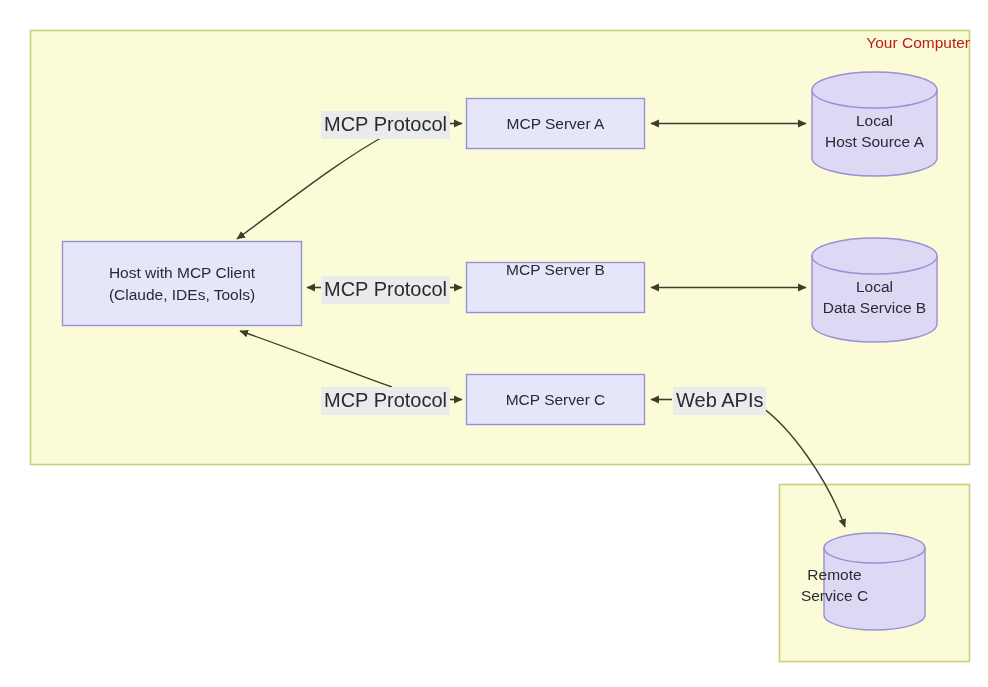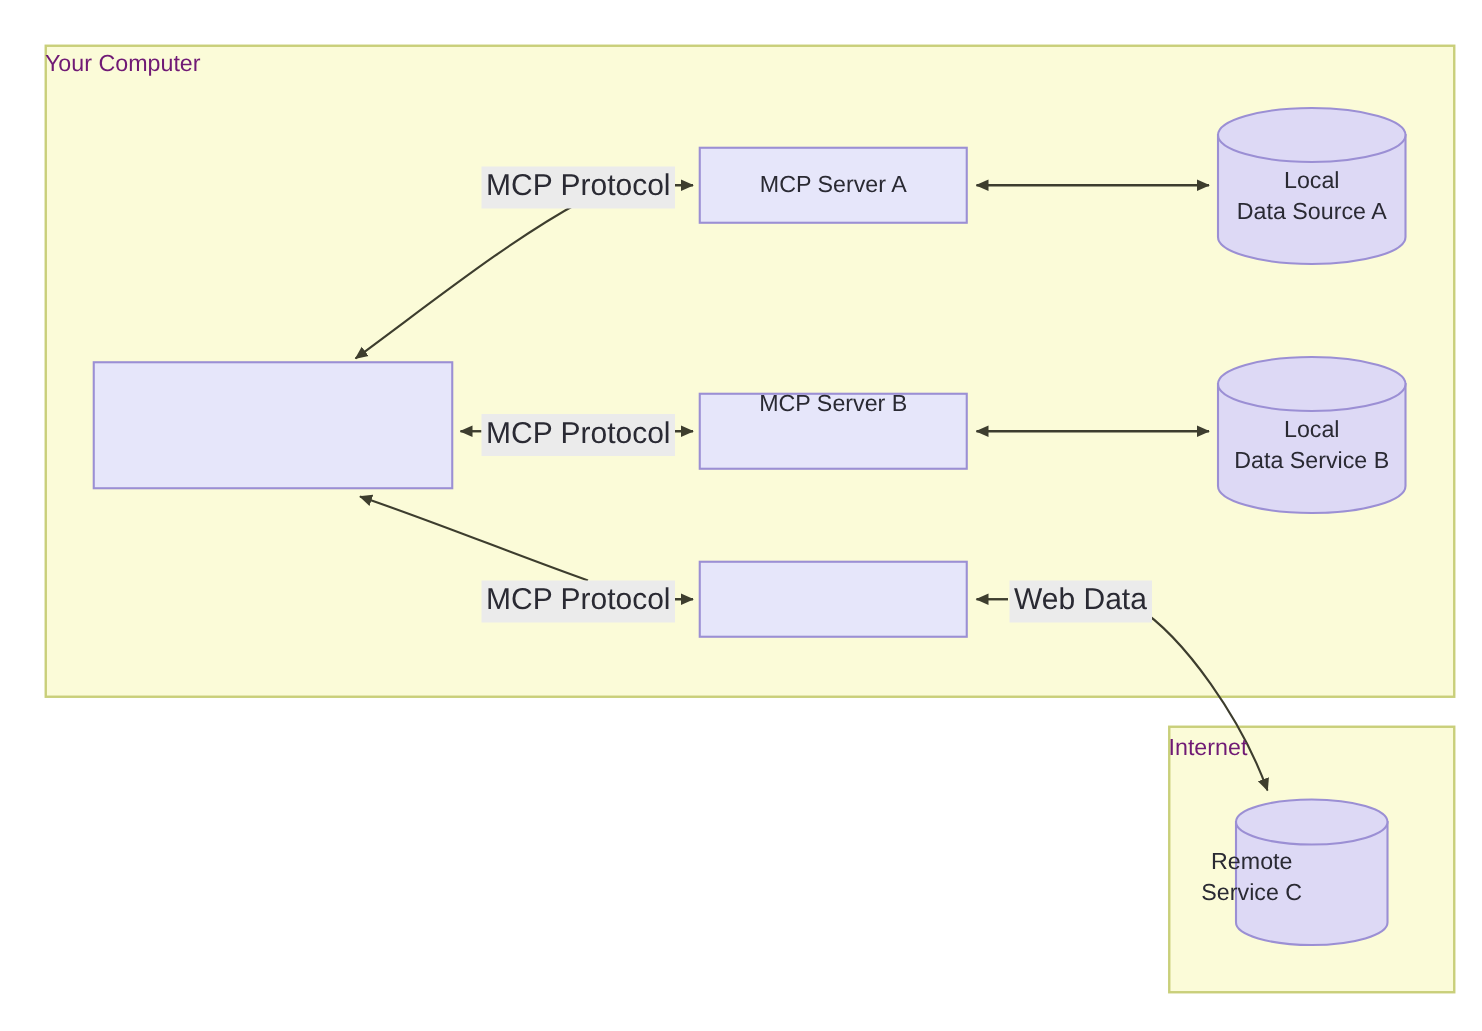--- a/index.html
+++ b/index.html
@@ -46,10 +46,10 @@
   }
   .group-title {
     position: absolute;
-    color: #701a75;
+    color: #b91c1c;
     font-size: 15.5px;
     white-space: nowrap;
-    text-align: left;
+    text-align: right;
   }
 </style>
 </head>

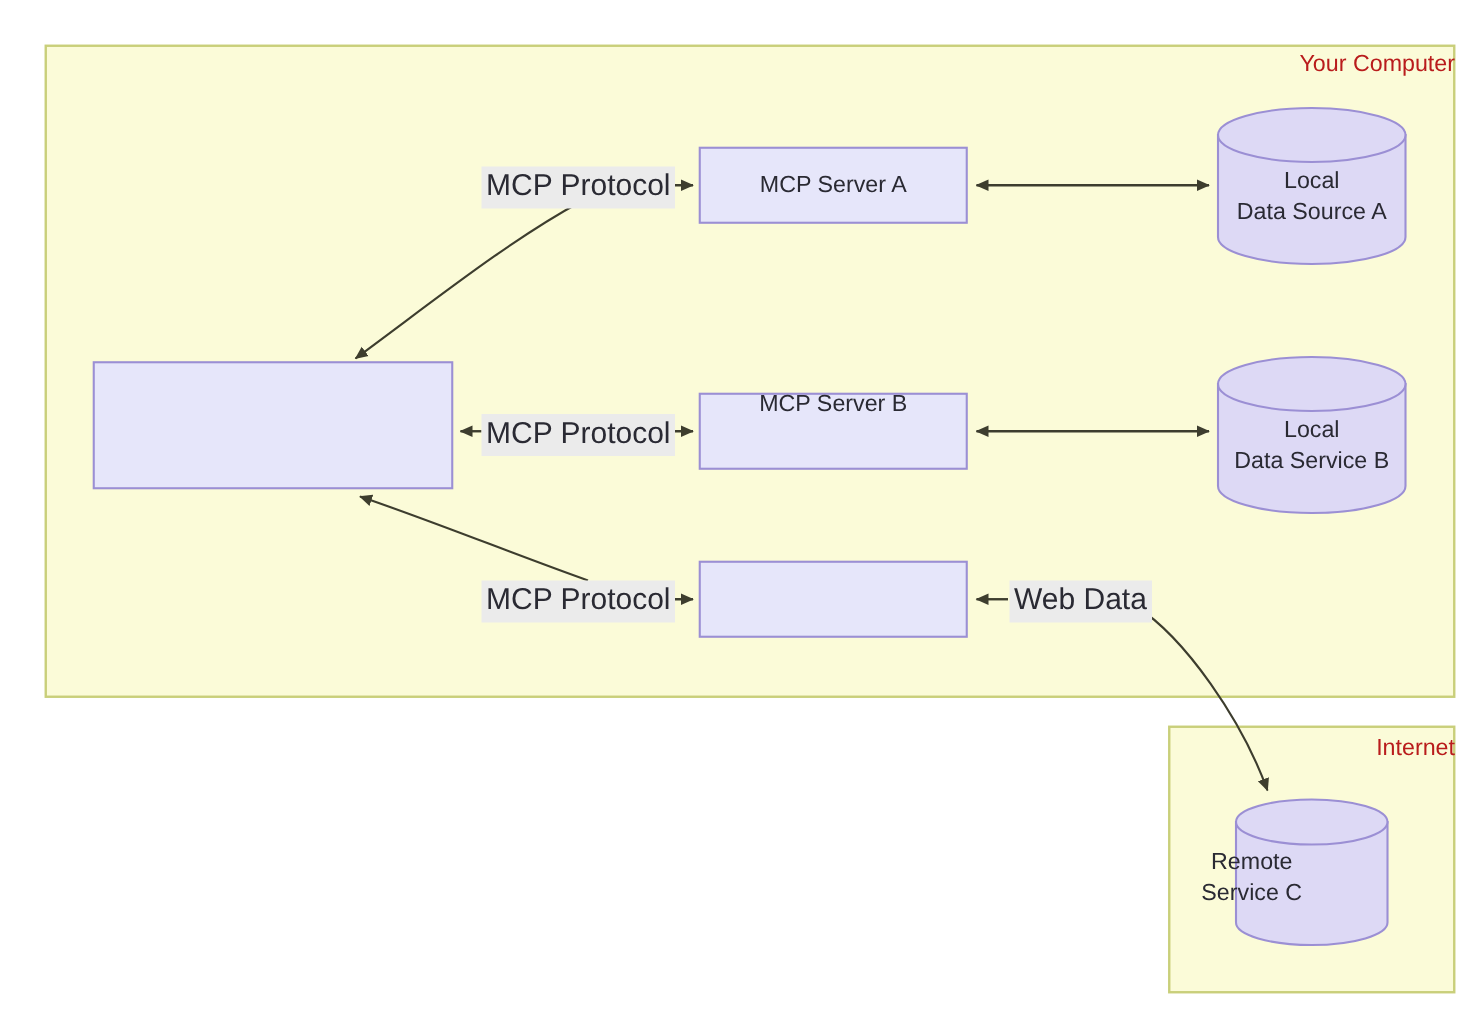--- a/index.html
+++ b/index.html
@@ -122,7 +122,7 @@
 
   <div class="node-label" style="left:812px; top:86px; width:125px; height:90px;">
     <span>Local</span>
-    <span>Data Source A</span>
+    <span>Host Source A</span>
   </div>
   <div class="node-label" style="left:812px; top:252px; width:125px; height:90px;">
     <span>Local</span>

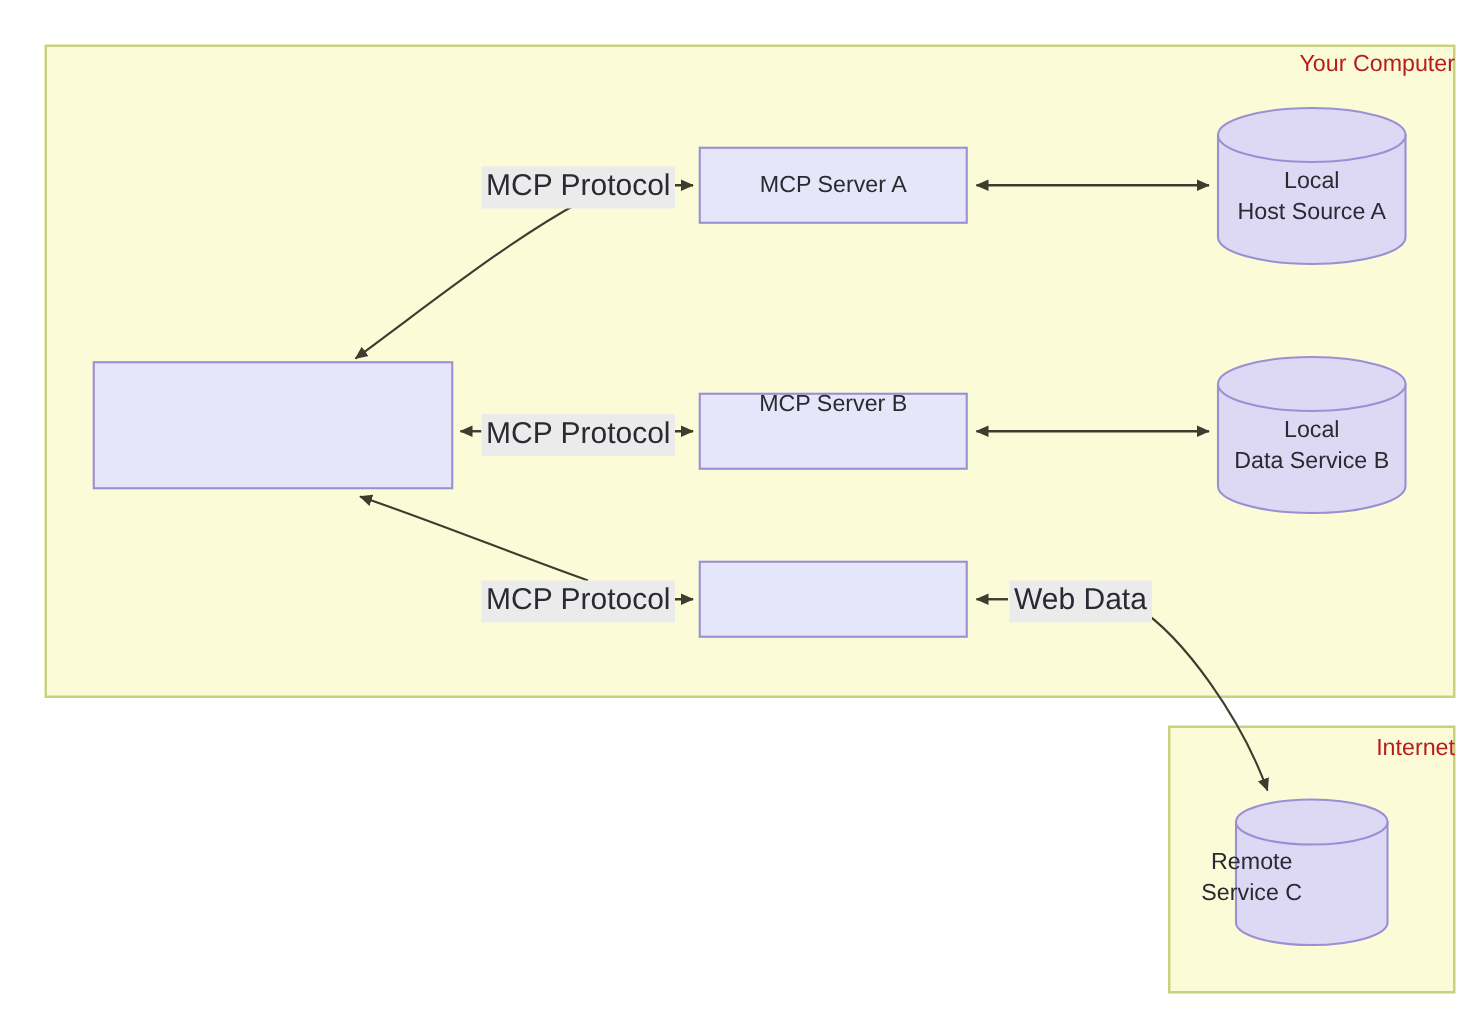--- a/index.html
+++ b/index.html
@@ -113,6 +113,10 @@
   <div class="group-title" style="left:30px; top:34px; width:940px;">Your Computer</div>
   <div class="group-title" style="left:779px; top:490px; width:191px;">Internet</div>
 
+  <div class="node-label" style="left:62px; top:241px; width:240px; height:85px;">
+    <span>Host with MCP Client</span>
+    <span>(Claude, IDEs, Tools)</span>
+  </div>
   <div class="node-label" style="left:466px; top:98px; width:179px; height:51px;">
     <span>MCP Server A</span>
   </div>

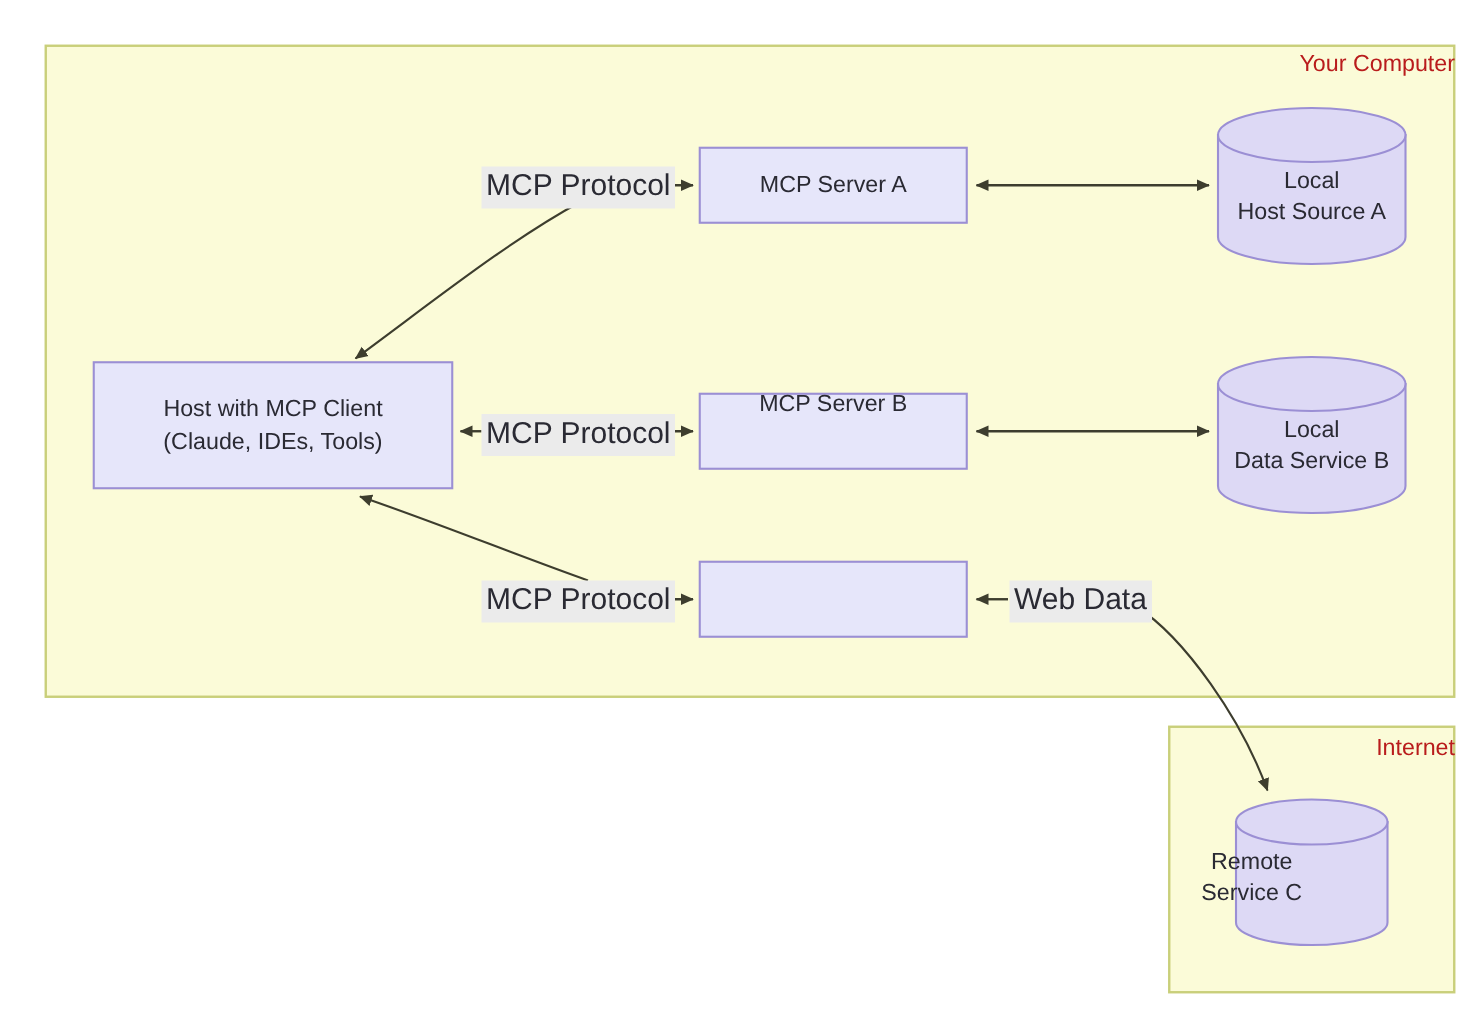--- a/index.html
+++ b/index.html
@@ -123,6 +123,9 @@
   <div class="node-label" style="left:466px; top:244px; width:179px; height:51px;">
     <span>MCP Server B</span>
   </div>
+  <div class="node-label" style="left:466px; top:374px; width:179px; height:51px;">
+    <span>MCP Server C</span>
+  </div>
 
   <div class="node-label" style="left:812px; top:86px; width:125px; height:90px;">
     <span>Local</span>

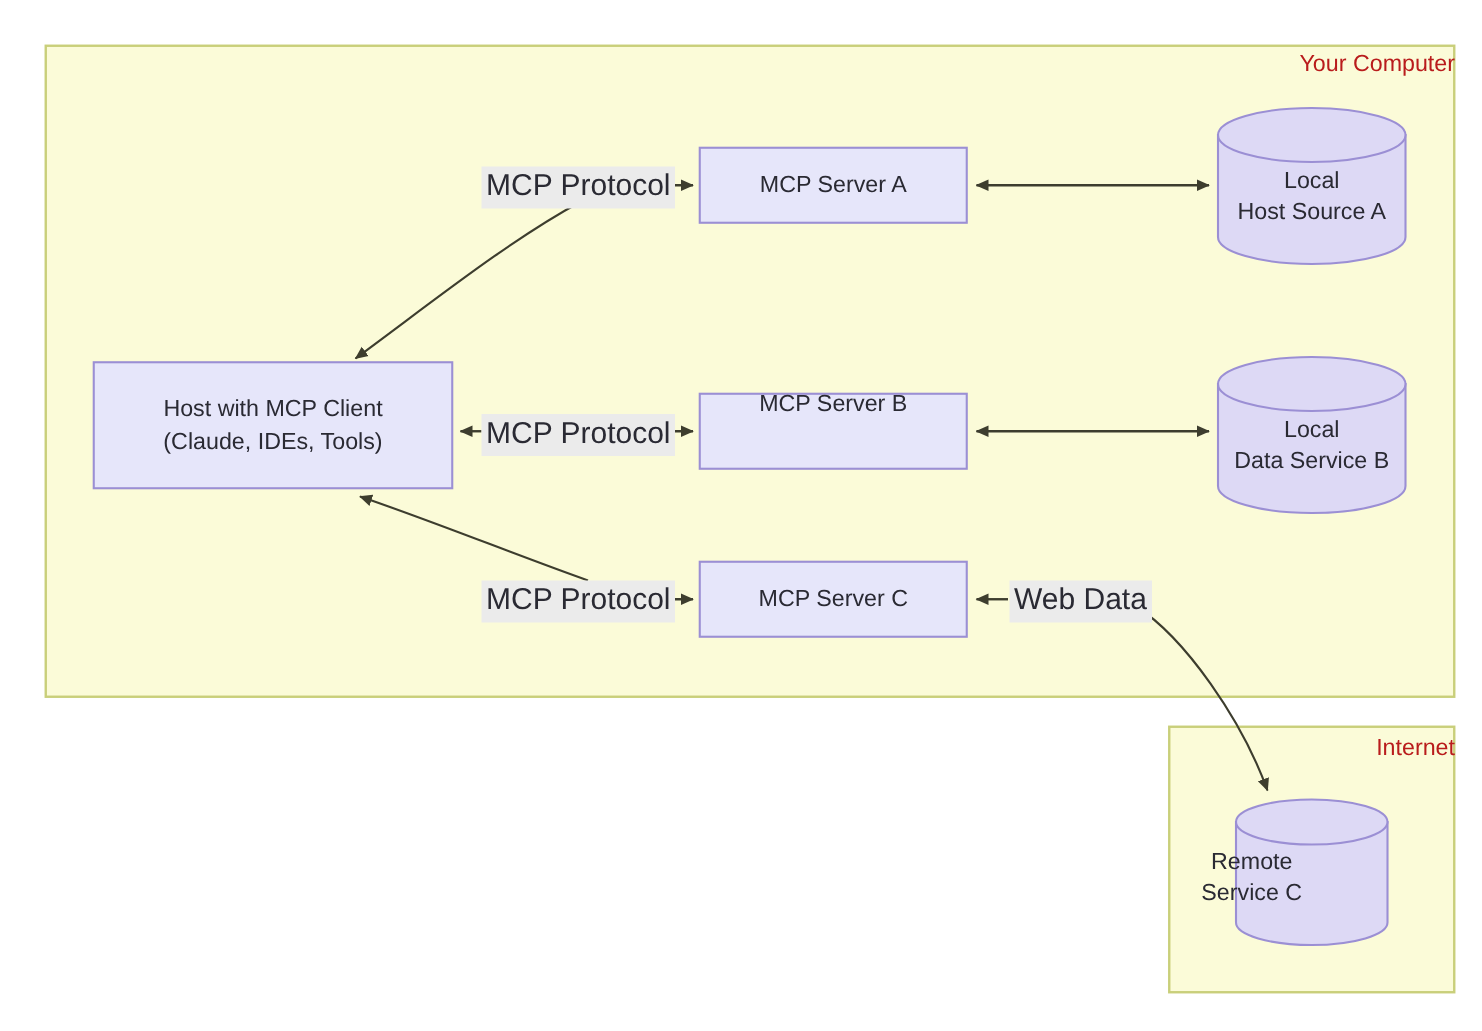--- a/index.html
+++ b/index.html
@@ -143,7 +143,7 @@
   <div class="edge-label" style="left:321px; top:111px;">MCP Protocol</div>
   <div class="edge-label" style="left:321px; top:276px;">MCP Protocol</div>
   <div class="edge-label" style="left:321px; top:387px;">MCP Protocol</div>
-  <div class="edge-label" style="left:673px; top:387px;">Web Data</div>
+  <div class="edge-label" style="left:673px; top:387px;">Web APIs</div>
 
 </div>
 

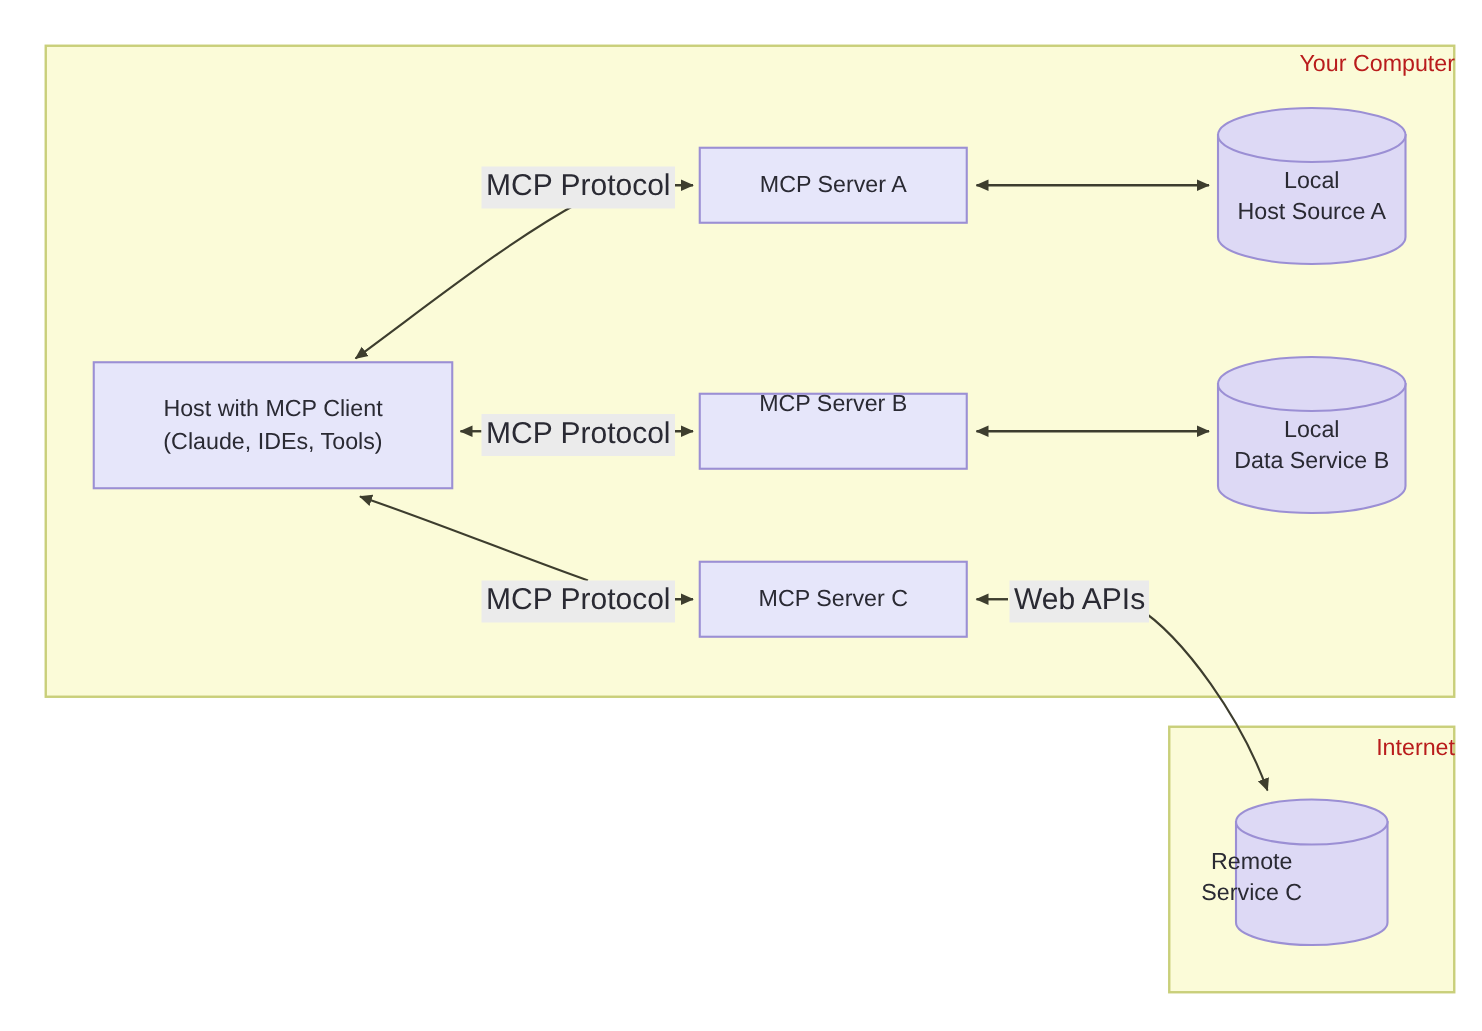--- a/index.html
+++ b/index.html
@@ -111,7 +111,6 @@
   </svg>
 
   <div class="group-title" style="left:30px; top:34px; width:940px;">Your Computer</div>
-  <div class="group-title" style="left:779px; top:490px; width:191px;">Internet</div>
 
   <div class="node-label" style="left:62px; top:241px; width:240px; height:85px;">
     <span>Host with MCP Client</span>

